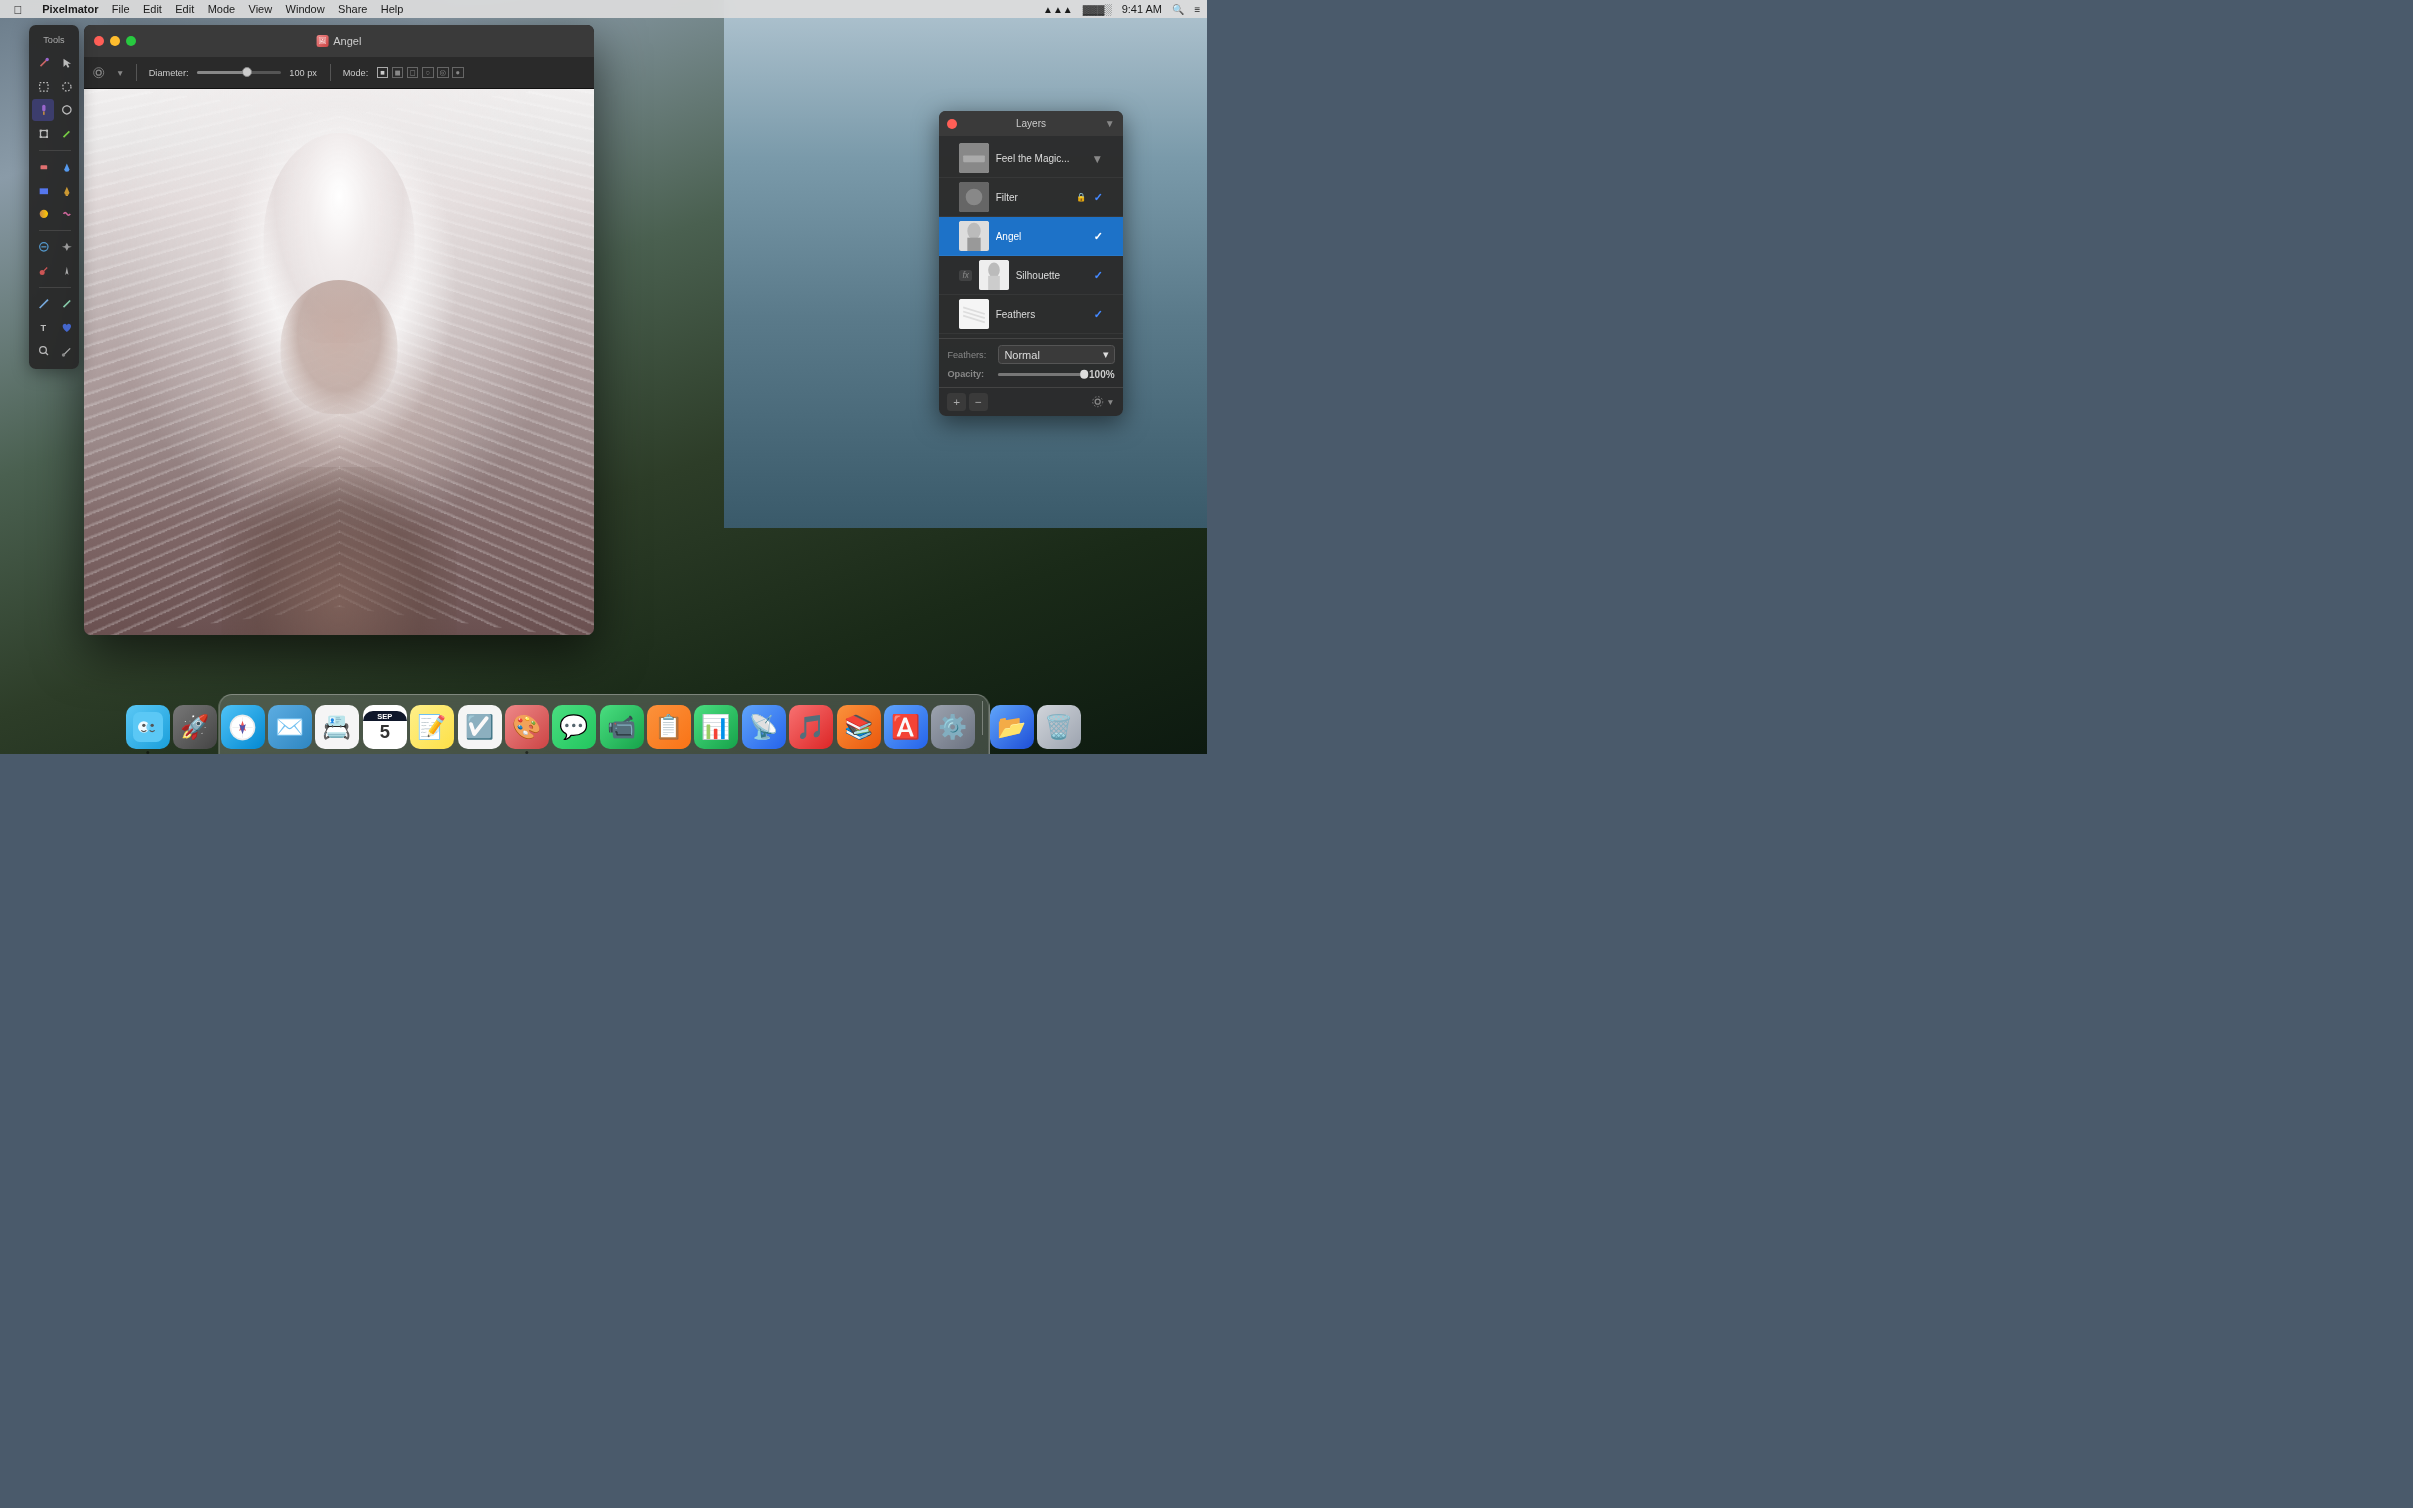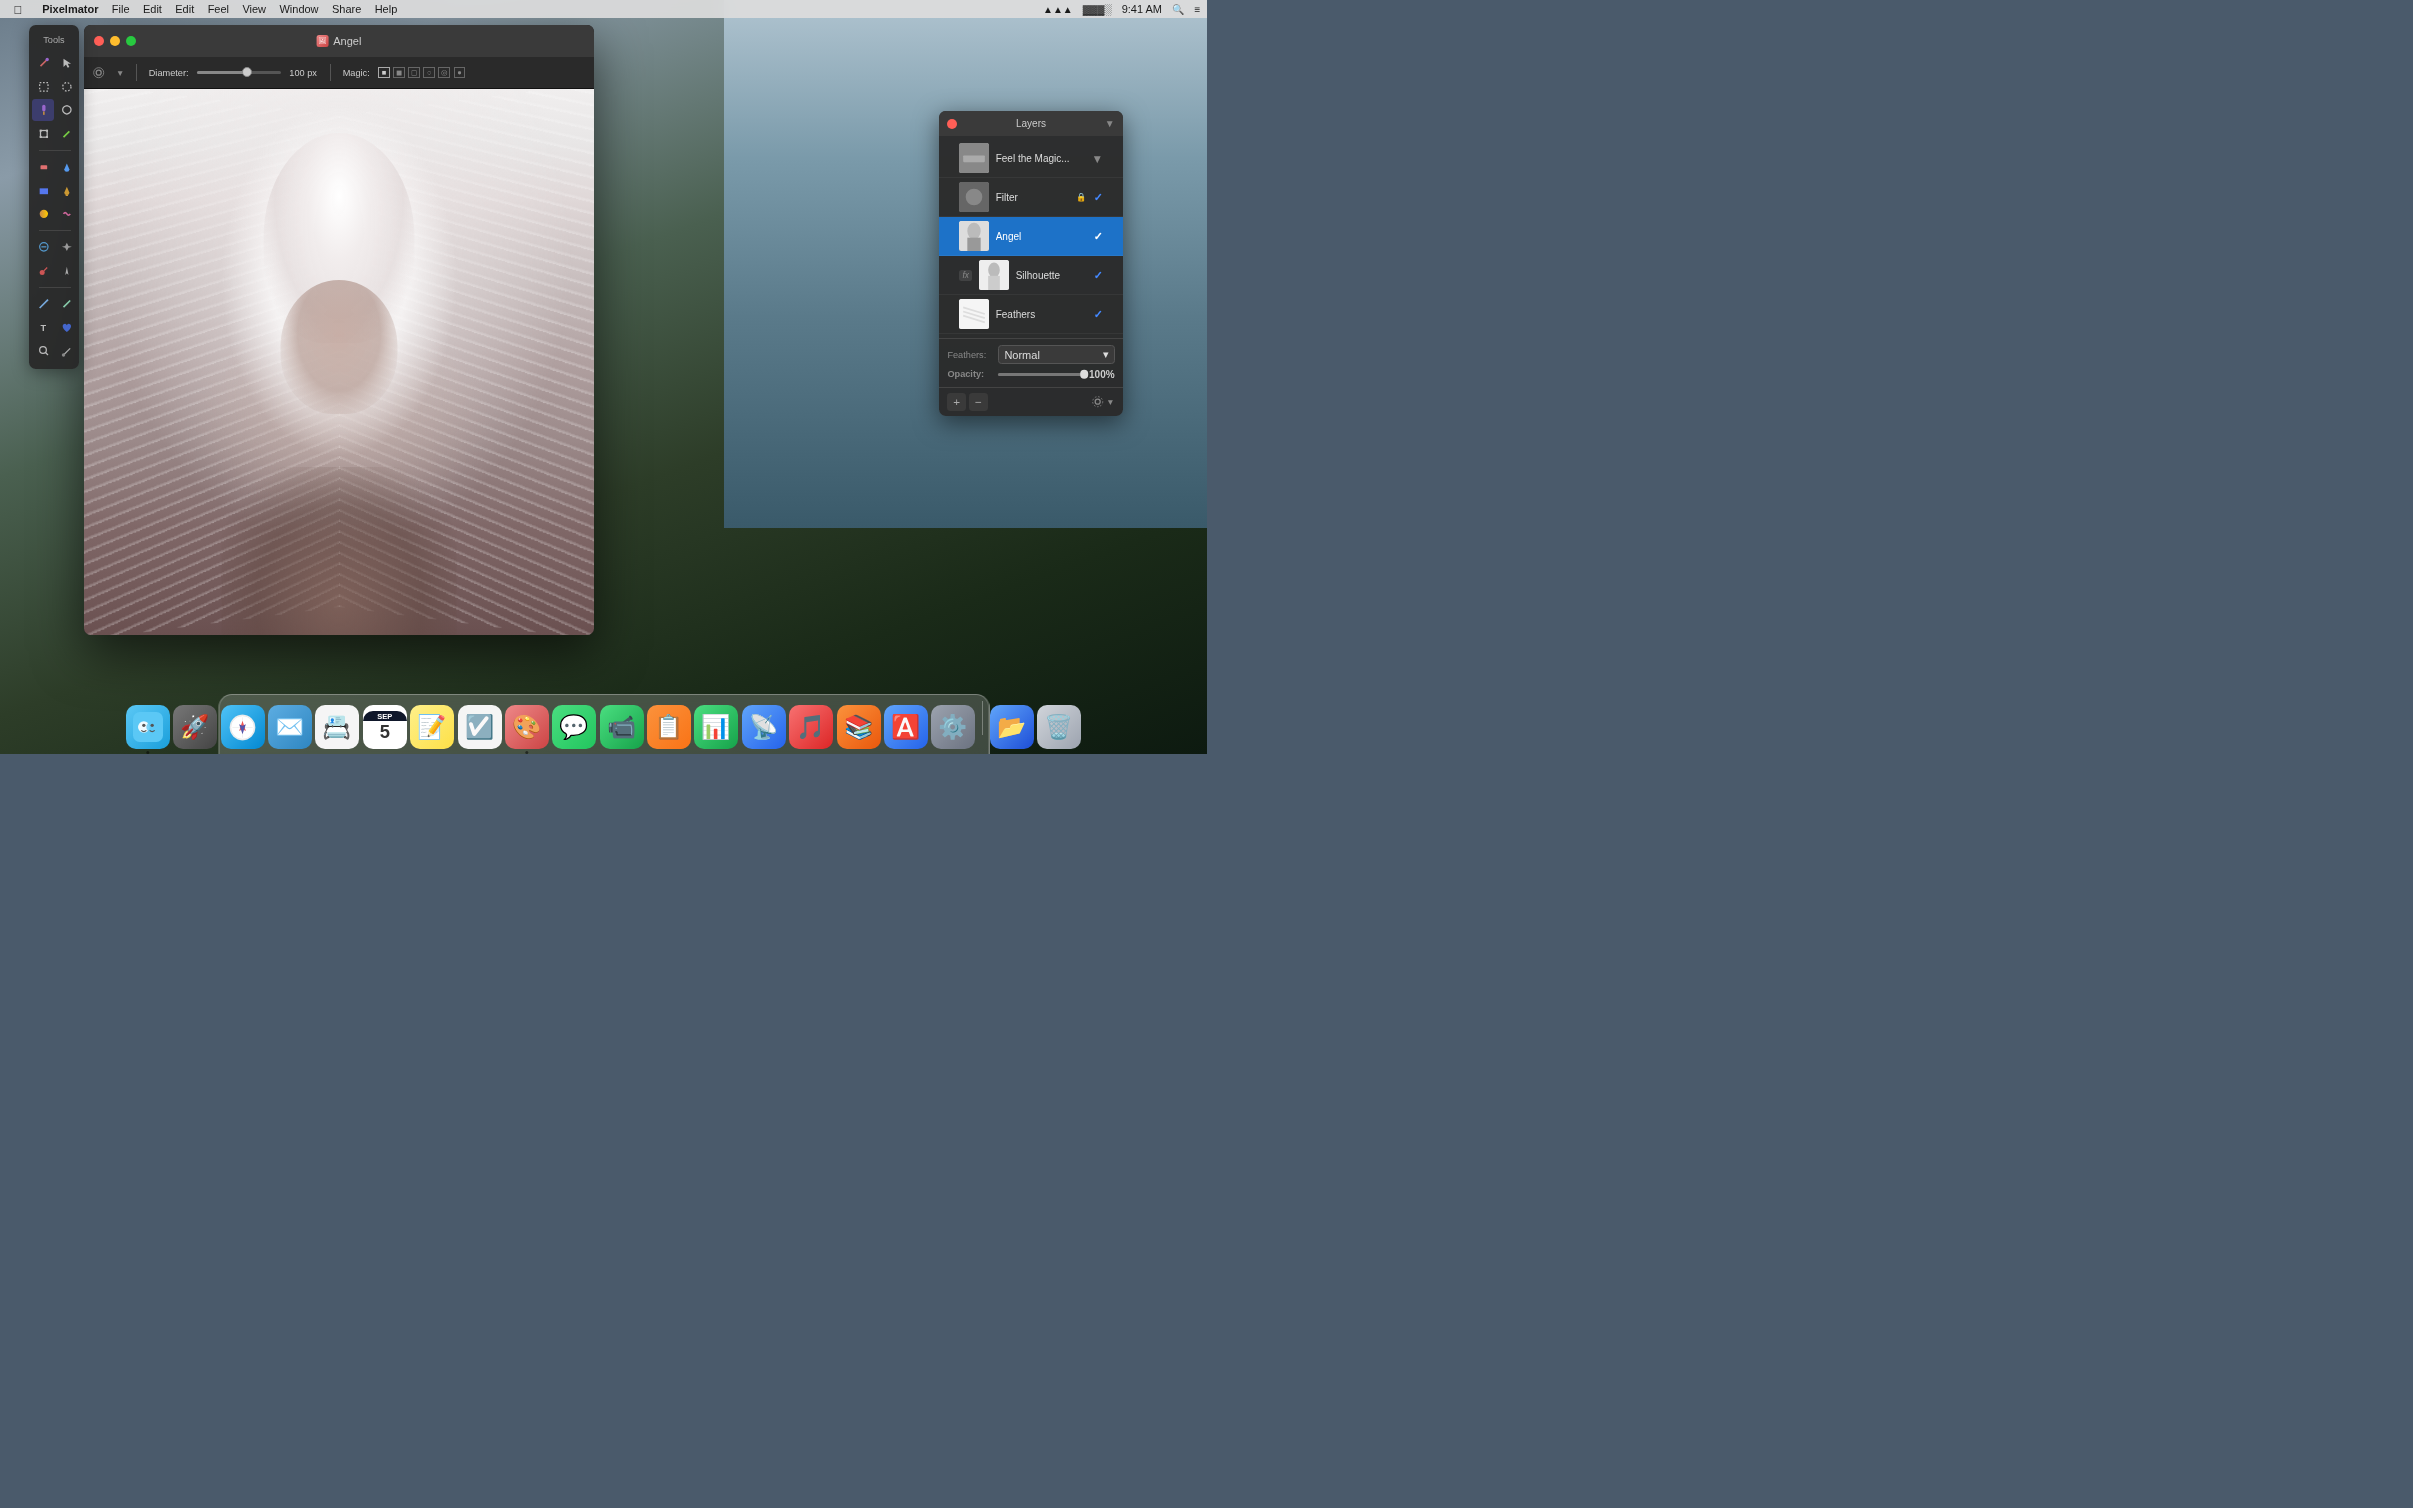--- a/index.html
+++ b/index.html
@@ -618,7 +618,7 @@
   <span class="menubar-item">File</span>
   <span class="menubar-item">Edit</span>
   <span class="menubar-item">Edit</span>
-  <span class="menubar-item">Feel</span>
+  <span class="menubar-item">Mode</span>
   <span class="menubar-item">View</span>
   <span class="menubar-item">Window</span>
   <span class="menubar-item">Share</span>

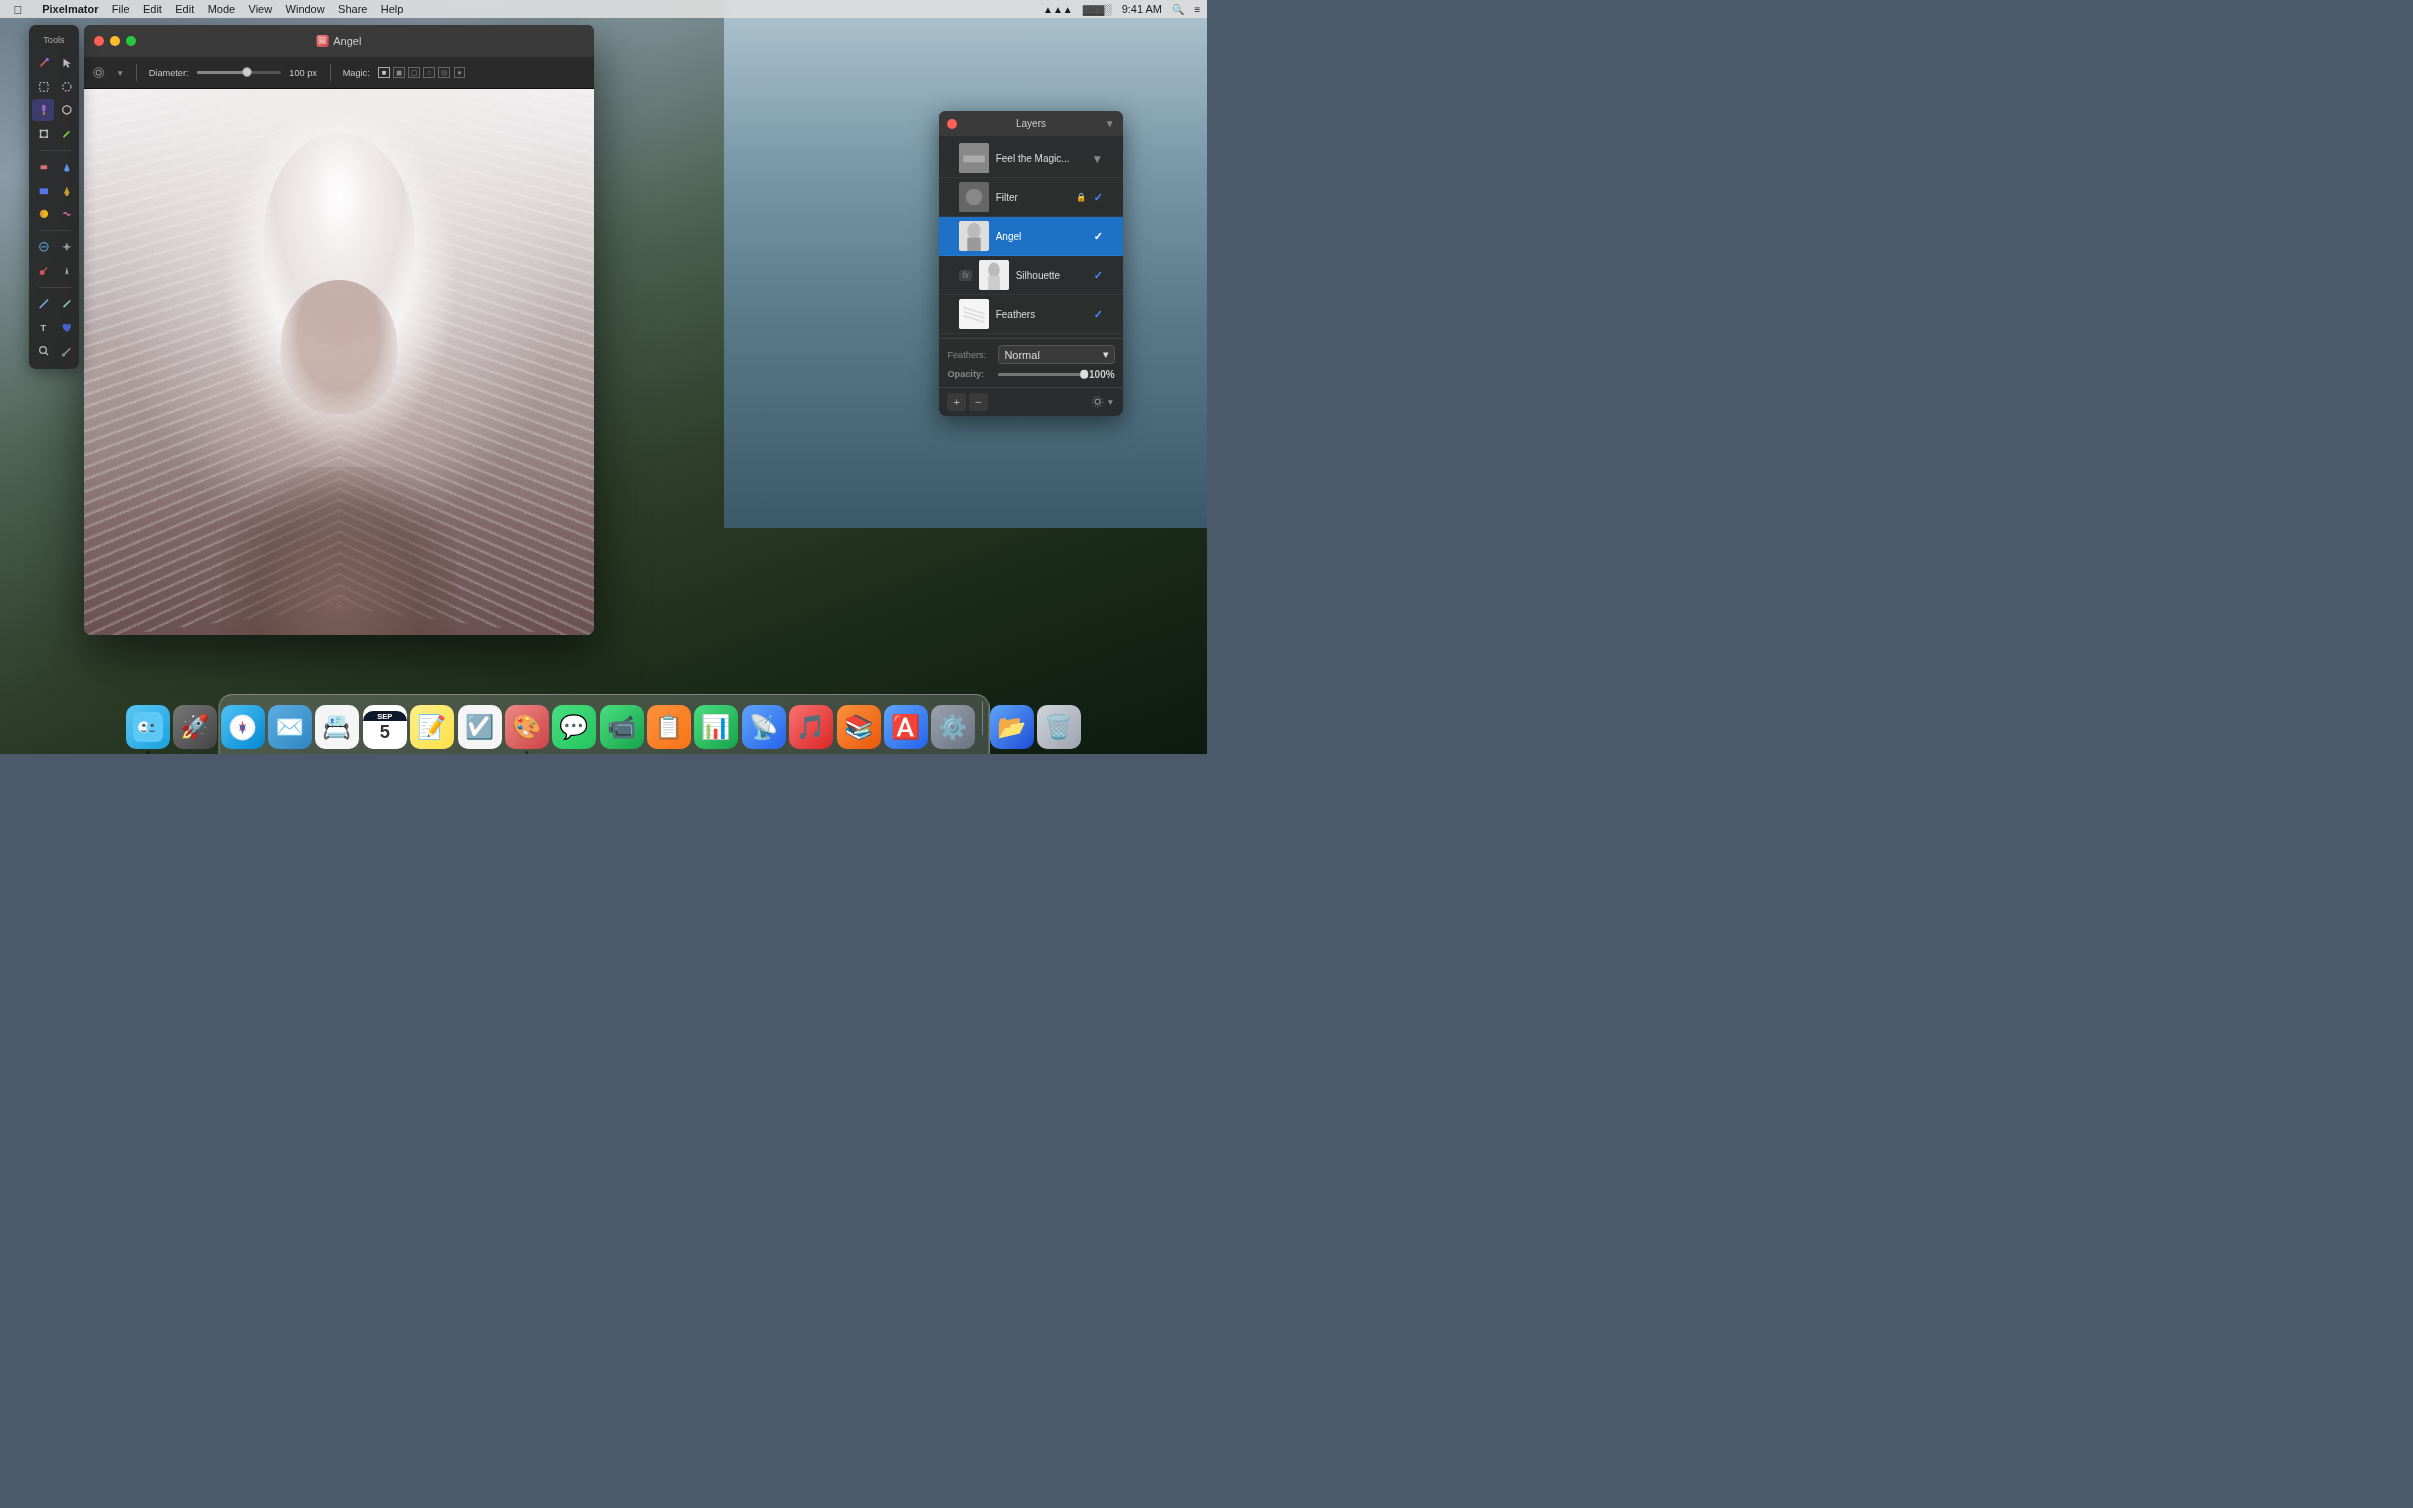--- a/index.html
+++ b/index.html
@@ -828,7 +828,7 @@
     </div>
     <span class="diameter-value">100 px</span>
     <div class="toolbar-separator"></div>
-    <span class="mode-label">Magic:</span>
+    <span class="mode-label">Mode:</span>
     <div class="mode-icons">
       <div class="mode-icon active">■</div>
       <div class="mode-icon">◼</div>

